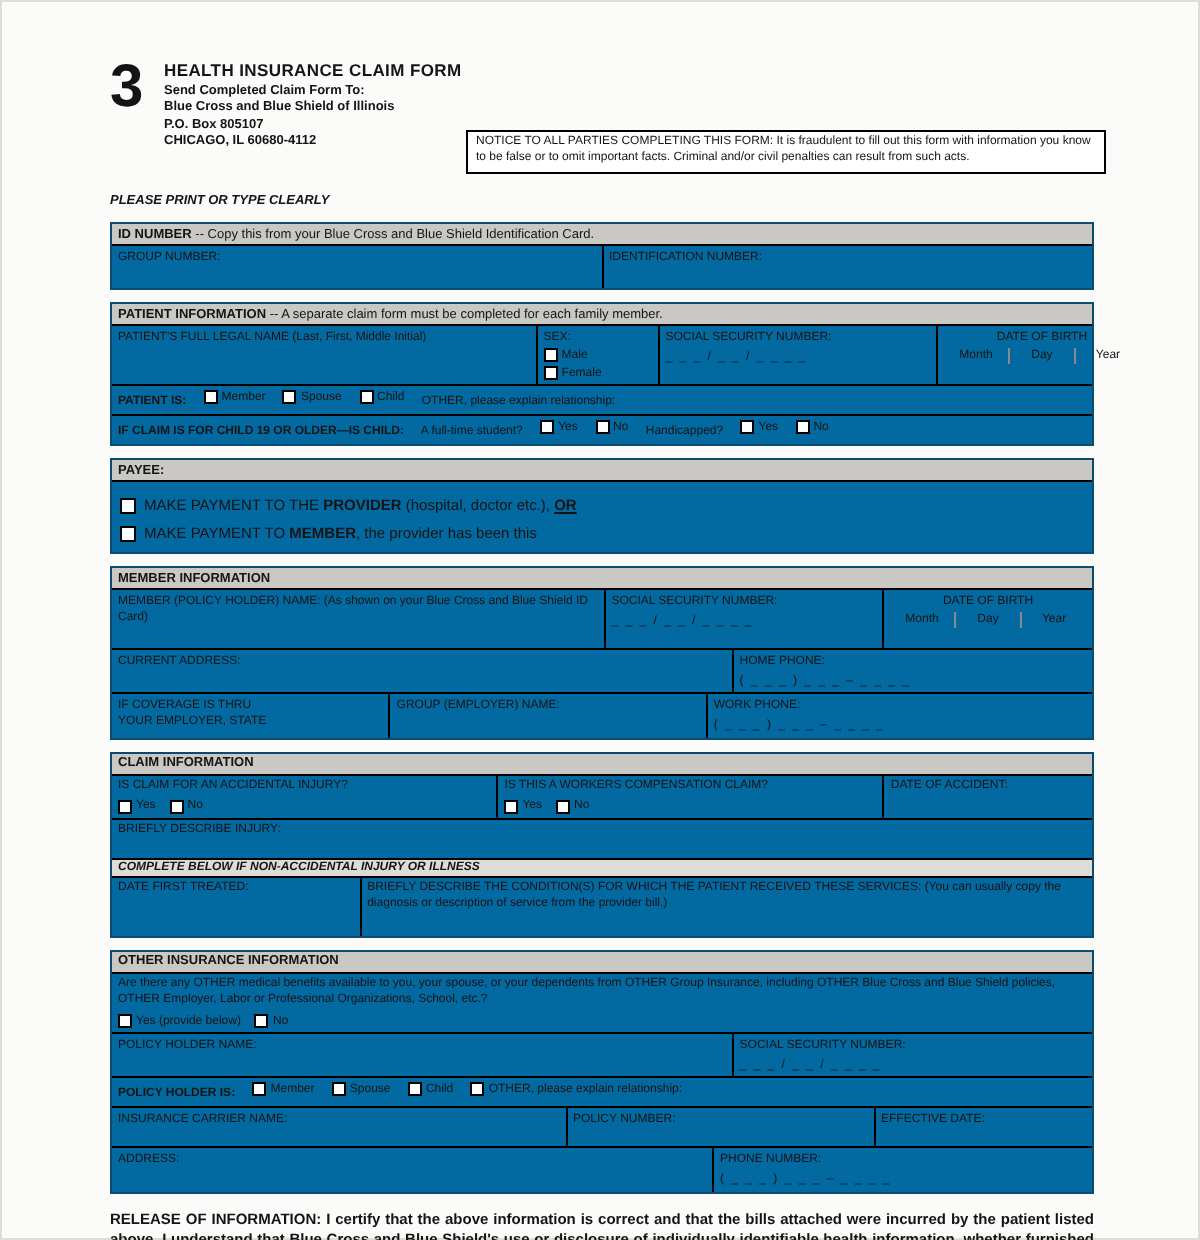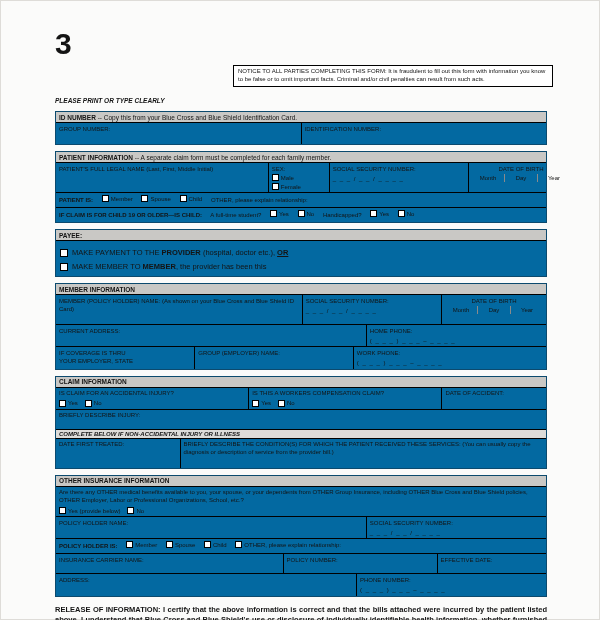--- a/index.html
+++ b/index.html
@@ -52,6 +52,15 @@
 
   <div class="hdr">
     <div class="formnum">3</div>
+    <div class="hdr-text">
+      <div class="title">HEALTH INSURANCE CLAIM FORM</div>
+      <div class="addr">
+        <div>Send Completed Claim Form To:</div>
+        <div>Blue Cross and Blue Shield of Illinois</div>
+        <div>P.O. Box 805107</div>
+        <div>CHICAGO, IL 60680-4112</div>
+      </div>
+    </div>
     <div class="notice">NOTICE TO ALL PARTIES COMPLETING THIS FORM: It is fraudulent to fill out this form with information you know to be false or to omit important facts. Criminal and/or civil penalties can result from such acts.</div>
     <div class="printnote">PLEASE PRINT OR TYPE CLEARLY</div>
   </div>

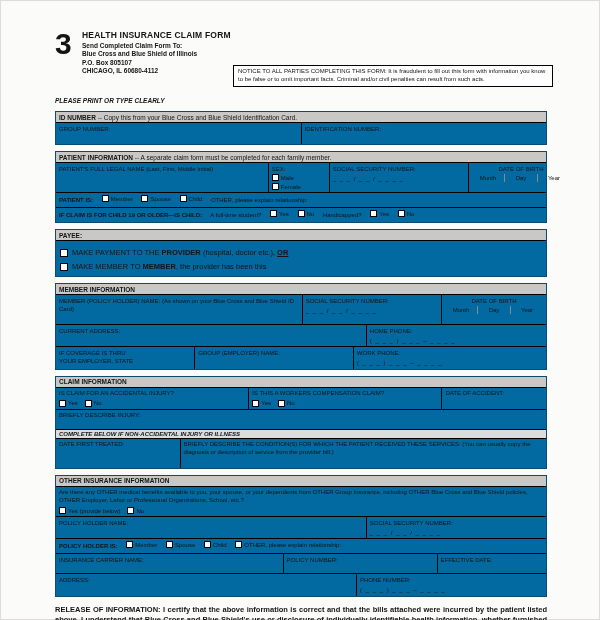--- a/index.html
+++ b/index.html
@@ -165,7 +165,7 @@
       </div>
       <div class="payee-line">
         <span class="cb"></span>
-        <span><span>MAKE MEMBER TO </span><span class="b">MEMBER</span><span>, the provider has been this</span></span>
+        <span><span>MAKE PAYMENT TO </span><span class="b">MEMBER</span><span>, the provider has been this</span></span>
       </div>
     </div>
   </div>

